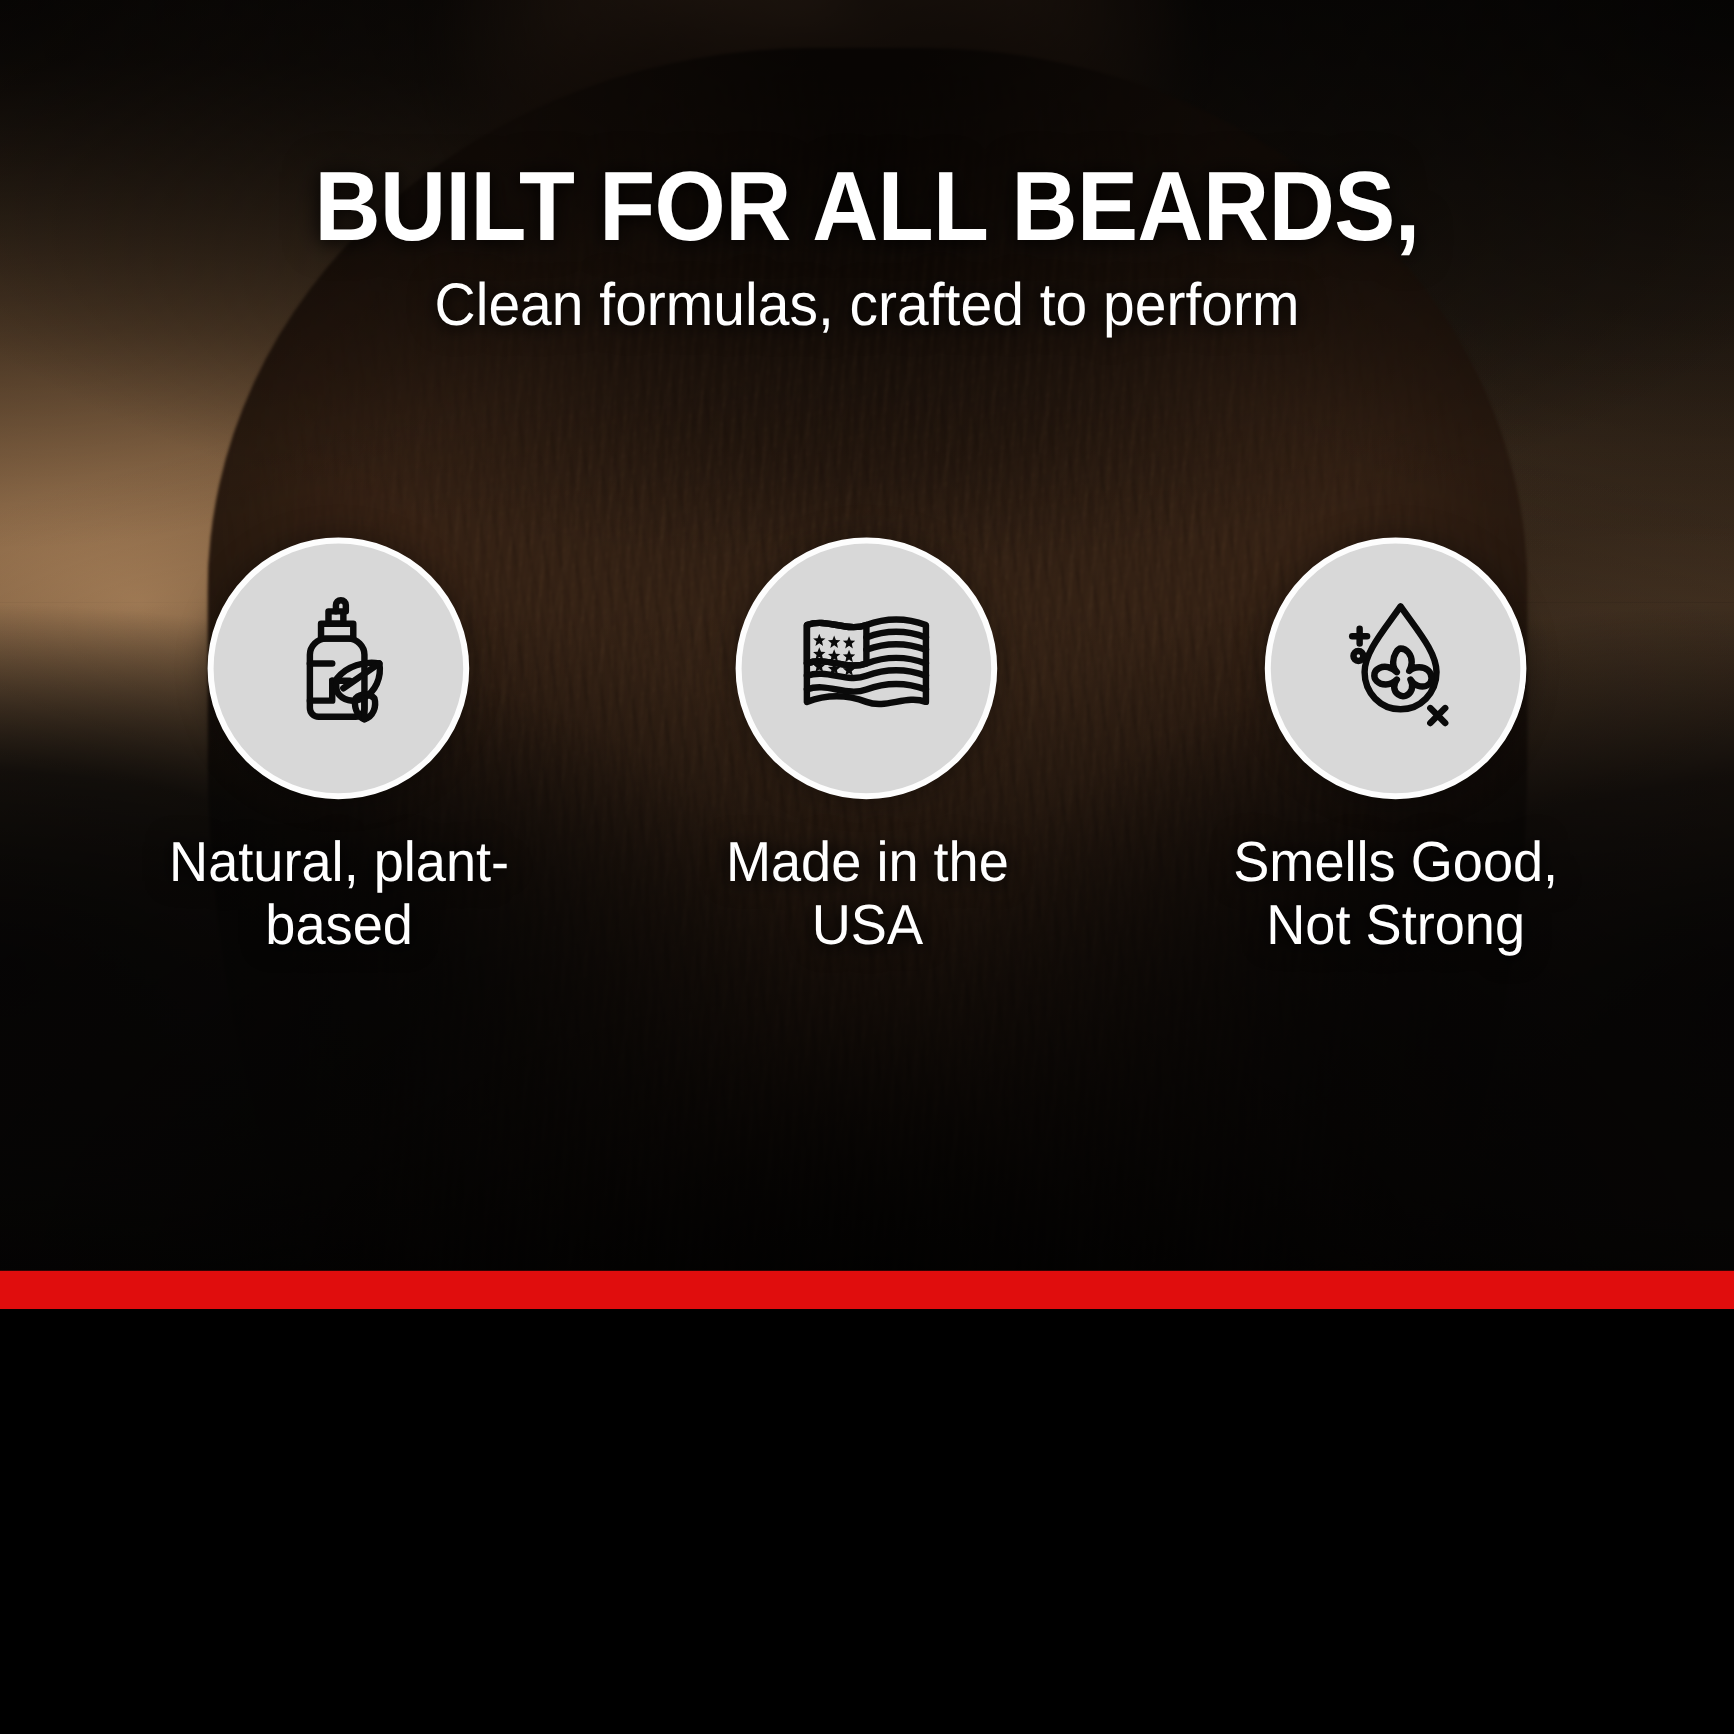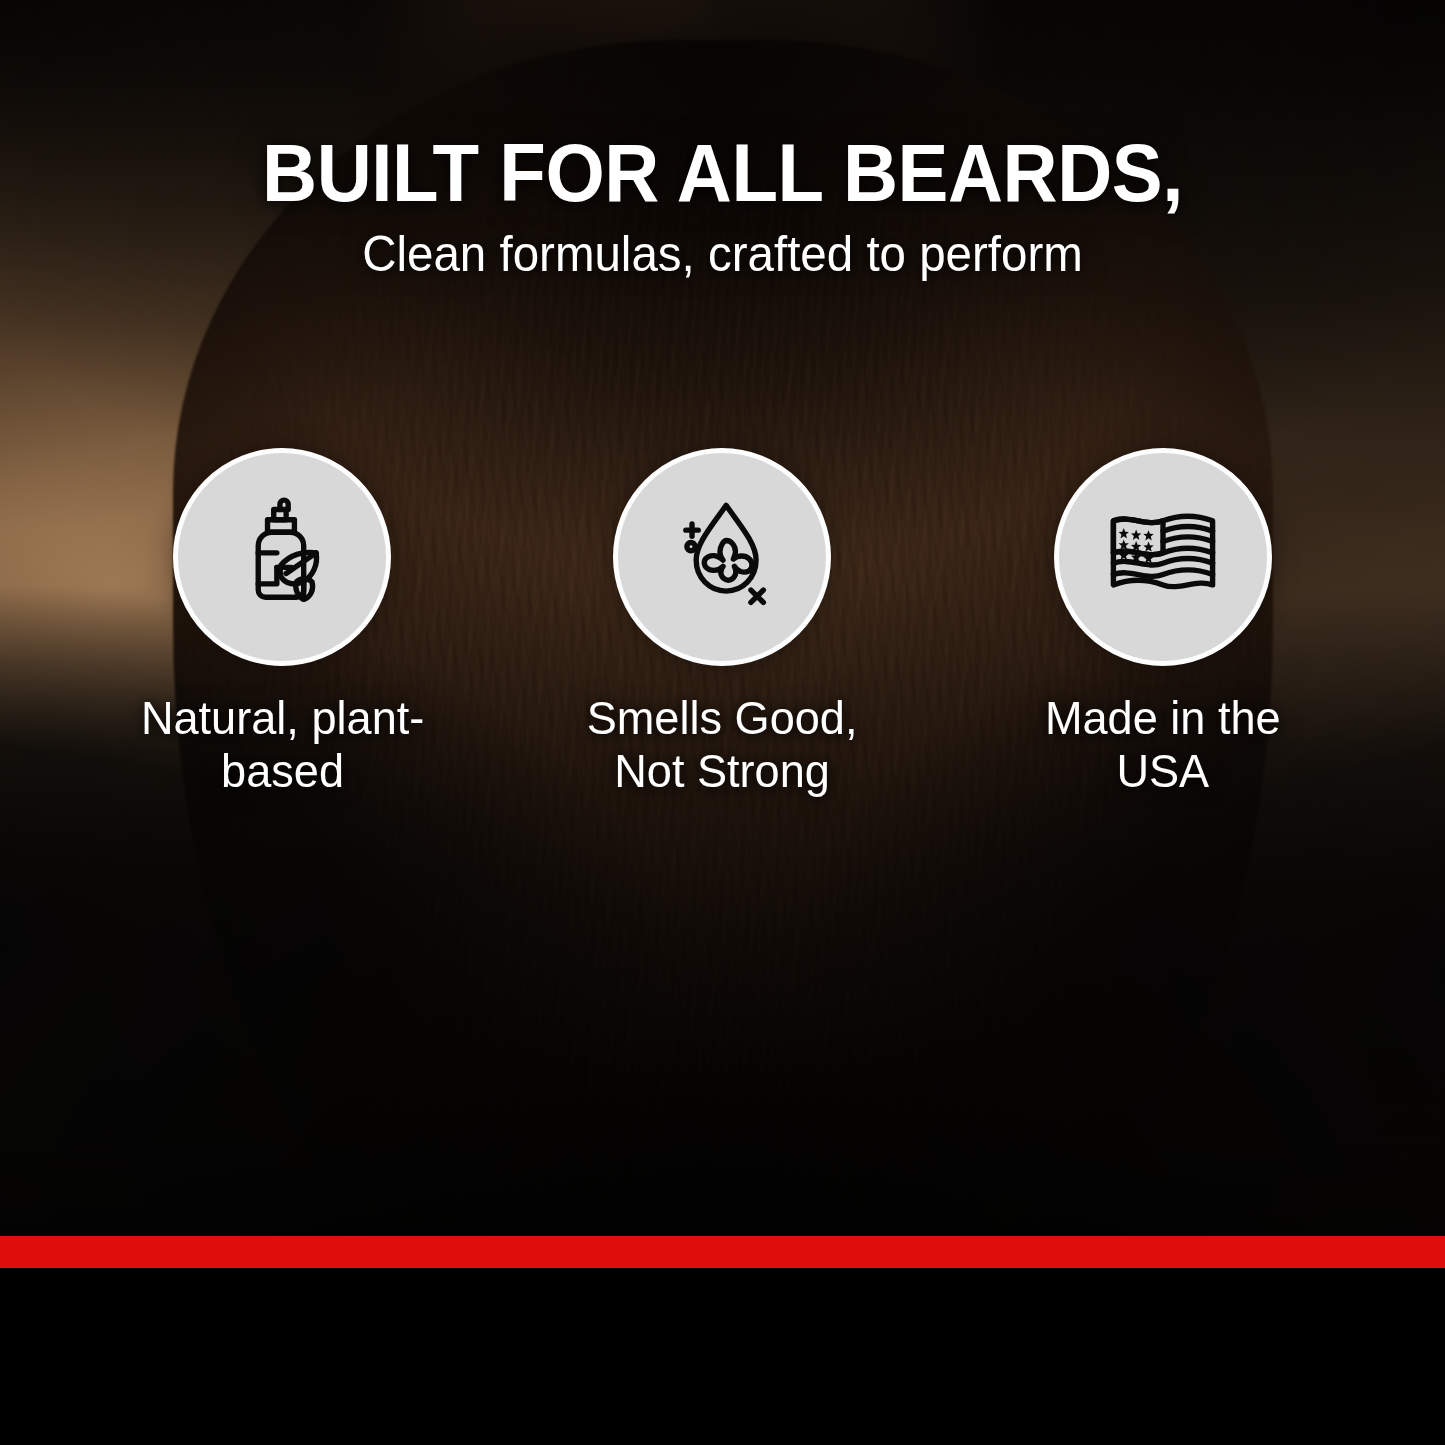--- a/index.html
+++ b/index.html
@@ -14,7 +14,7 @@
   #poster {
     position: relative;
     width: 1445px;
-    height: 1268px;
+    height: 1091px;
     overflow: hidden;
     background: #120c08;
   }

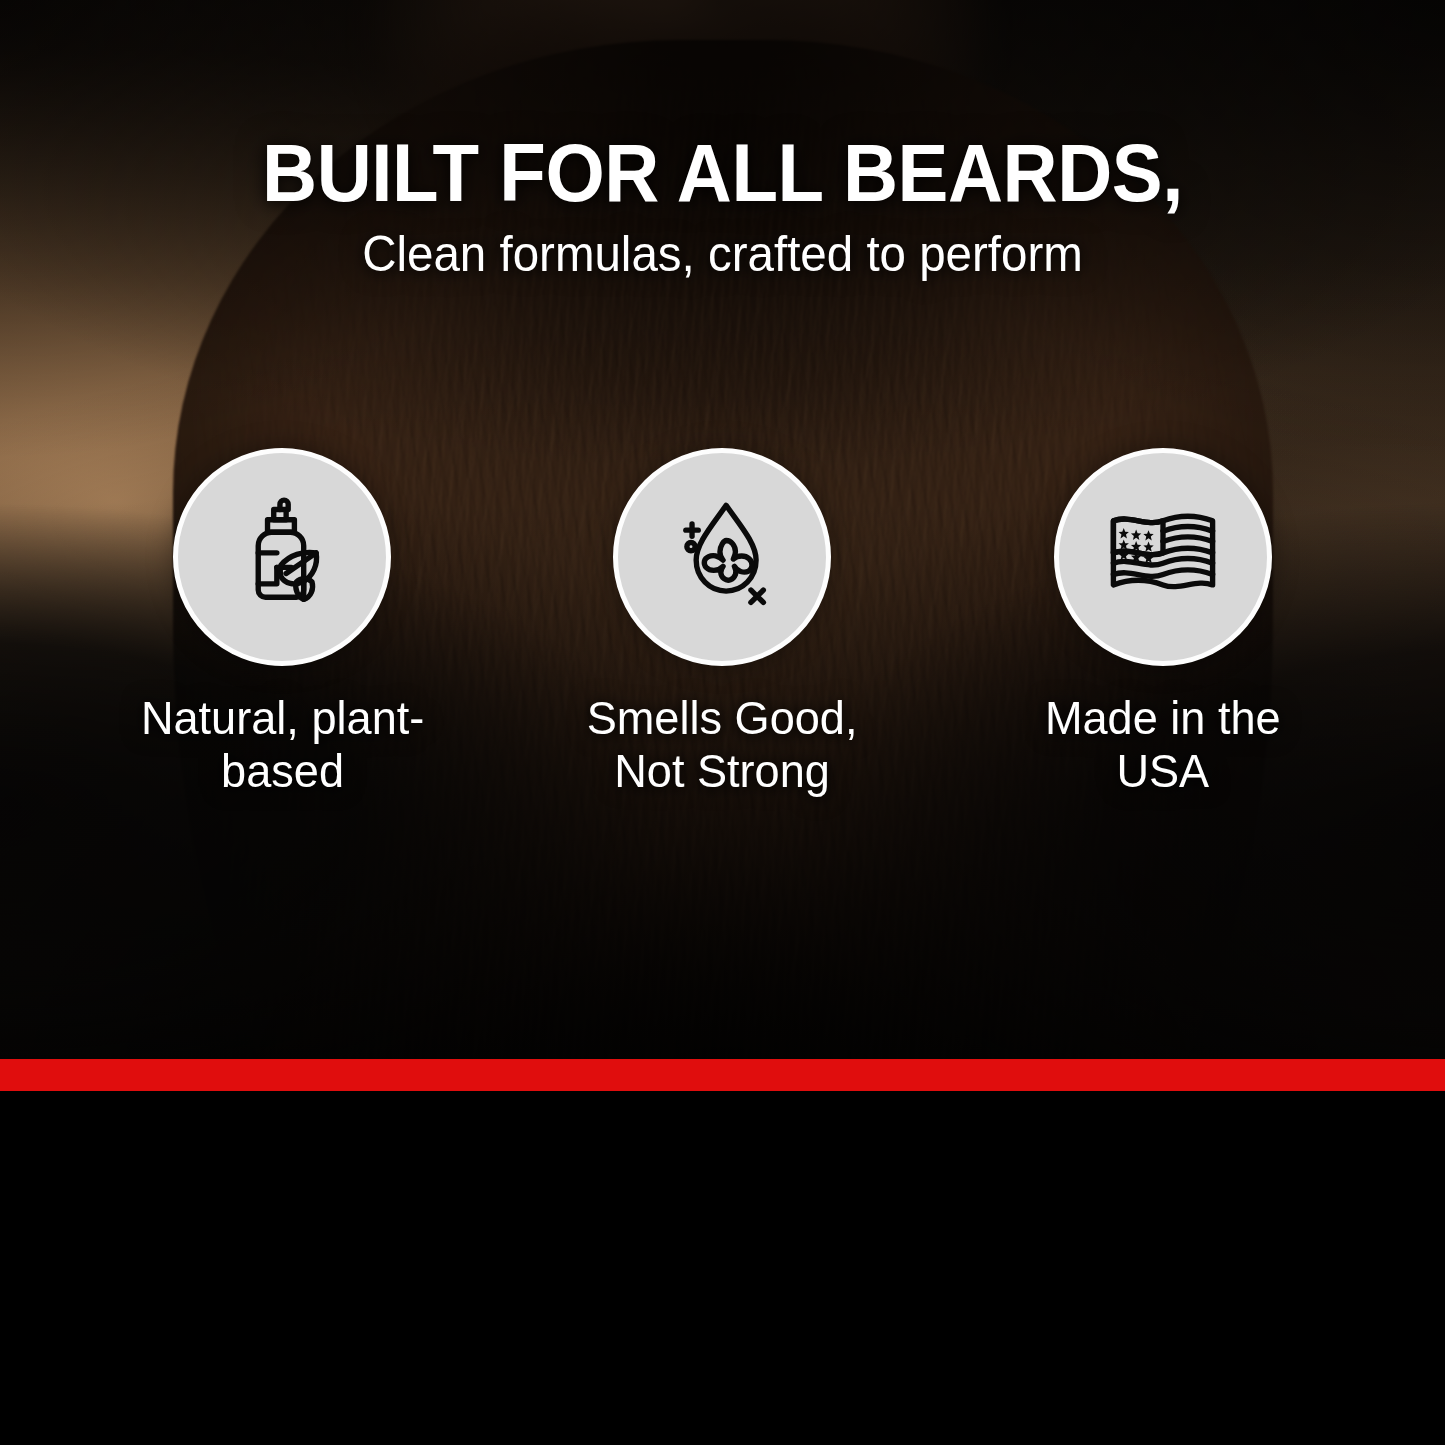--- a/index.html
+++ b/index.html
@@ -266,24 +266,6 @@
 
 
 
-
-    <div class="feature">
-      <div class="badge">
-        <svg viewBox="0 0 120 120">
-          <path class="ln" d="M64 10c14 20 29 37 29 53 0 17-13 30-29 30S35 80 35 63c0-16 15-33 29-53z"></path>
-          <path class="ln" d="M64 44c5 0 9 5 9 11 0 3-1 5-2 7 2-2 5-3 8-3 6 0 10 4 10 9s-5 8-11 6c-3-1-5-3-6-5 1 2 2 5 1 8-2 5-7 7-11 4-4-3-4-8-1-12-2 2-5 4-9 4-6 0-10-4-9-9 1-4 6-6 11-5 3 1 5 2 7 4-2-2-3-5-3-8 0-6 4-11 6-11z"></path>
-          <circle class="ln" cx="30" cy="50" r="4"></circle>
-          <path class="ln" d="M31 28v12"></path>
-          <path class="ln" d="M25 34h12"></path>
-          <path class="ln" d="M88 92l12 12"></path>
-          <path class="ln" d="M100 92l-12 12"></path>
-        </svg>
-      </div>
-      <div class="feature-label">
-        <span>Smells Good,</span><br>
-        <span>Not Strong</span>
-      </div>
-    </div>
 
     <div class="feature">
       <div class="badge">
@@ -312,6 +294,24 @@
       </div>
     </div>
 
+    <div class="feature">
+      <div class="badge">
+        <svg viewBox="0 0 120 120">
+          <path class="ln" d="M64 10c14 20 29 37 29 53 0 17-13 30-29 30S35 80 35 63c0-16 15-33 29-53z"></path>
+          <path class="ln" d="M64 44c5 0 9 5 9 11 0 3-1 5-2 7 2-2 5-3 8-3 6 0 10 4 10 9s-5 8-11 6c-3-1-5-3-6-5 1 2 2 5 1 8-2 5-7 7-11 4-4-3-4-8-1-12-2 2-5 4-9 4-6 0-10-4-9-9 1-4 6-6 11-5 3 1 5 2 7 4-2-2-3-5-3-8 0-6 4-11 6-11z"></path>
+          <circle class="ln" cx="30" cy="50" r="4"></circle>
+          <path class="ln" d="M31 28v12"></path>
+          <path class="ln" d="M25 34h12"></path>
+          <path class="ln" d="M88 92l12 12"></path>
+          <path class="ln" d="M100 92l-12 12"></path>
+        </svg>
+      </div>
+      <div class="feature-label">
+        <span>Smells Good,</span><br>
+        <span>Not Strong</span>
+      </div>
+    </div>
+
   </div>
 
   <div class="red-bar"></div>

